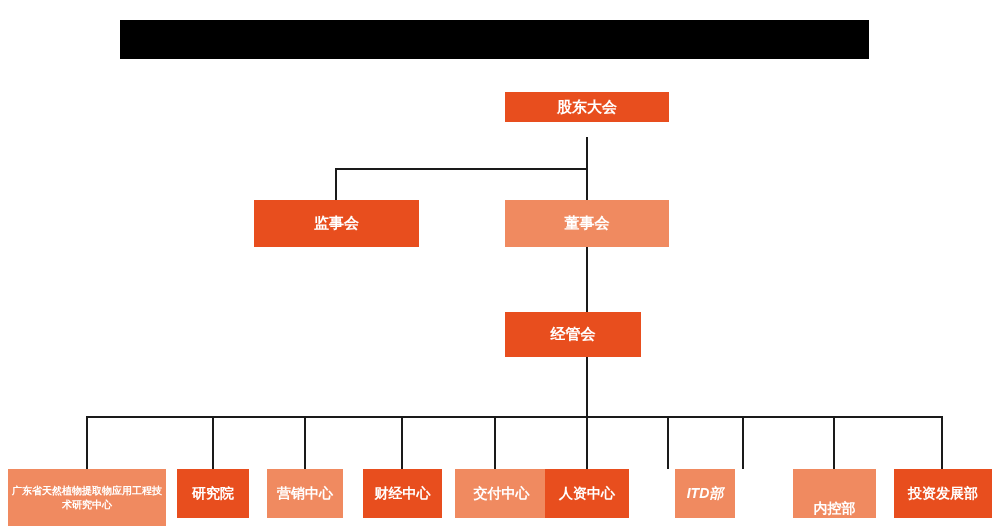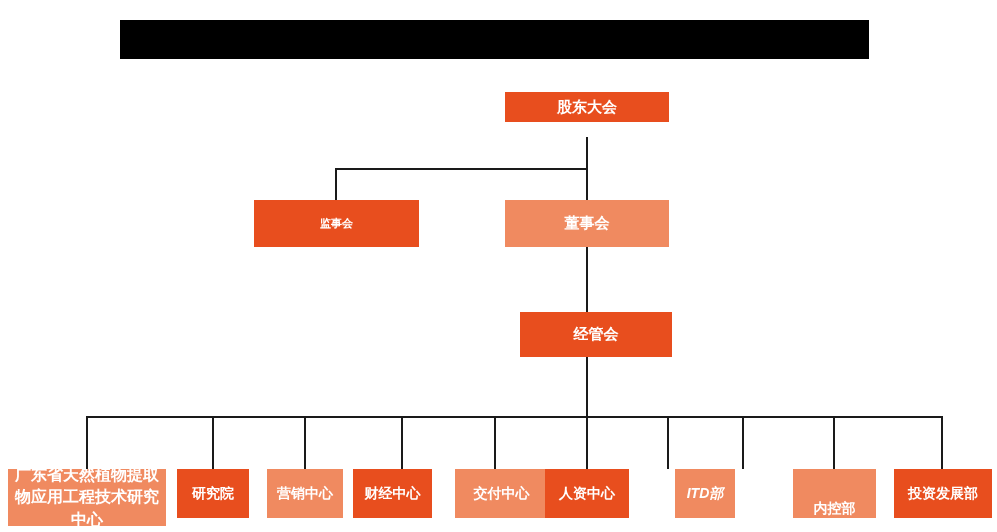--- a/index.html
+++ b/index.html
@@ -36,7 +36,7 @@
 
   
   #n-shareholders { left: 505px; top:  92px; width: 164px; height: 30px; font-size: 15px; }
-  #n-supervisory  { left: 254px; top: 200px; width: 165px; height: 47px; font-size: 11px; }
+  #n-supervisory  { left: 254px; top: 200px; width: 165px; height: 47px; font-size: 15px; }
   #n-board        { left: 505px; top: 200px; width: 164px; height: 47px; font-size: 15px; }
   #n-management   { left: 520px; top: 312px; width: 152px; height: 45px; font-size: 15px; }
 

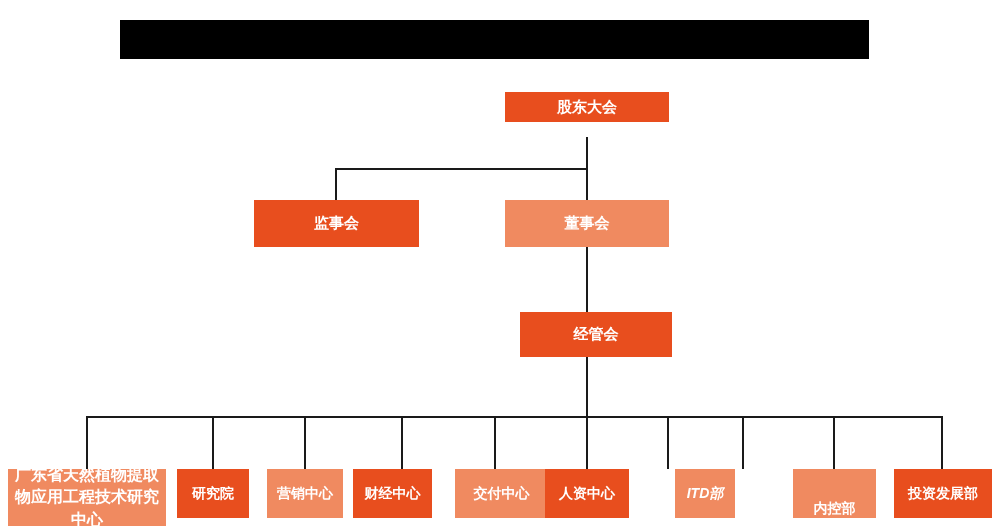--- a/index.html
+++ b/index.html
@@ -38,7 +38,7 @@
   #n-shareholders { left: 505px; top:  92px; width: 164px; height: 30px; font-size: 15px; }
   #n-supervisory  { left: 254px; top: 200px; width: 165px; height: 47px; font-size: 15px; }
   #n-board        { left: 505px; top: 200px; width: 164px; height: 47px; font-size: 15px; }
-  #n-management   { left: 520px; top: 312px; width: 152px; height: 45px; font-size: 15px; }
+  #n-management   { left: 505px; top: 312px; width: 136px; height: 45px; font-size: 15px; }
 
   
   .dept { top: 469px; height: 49px; font-size: 14px; }

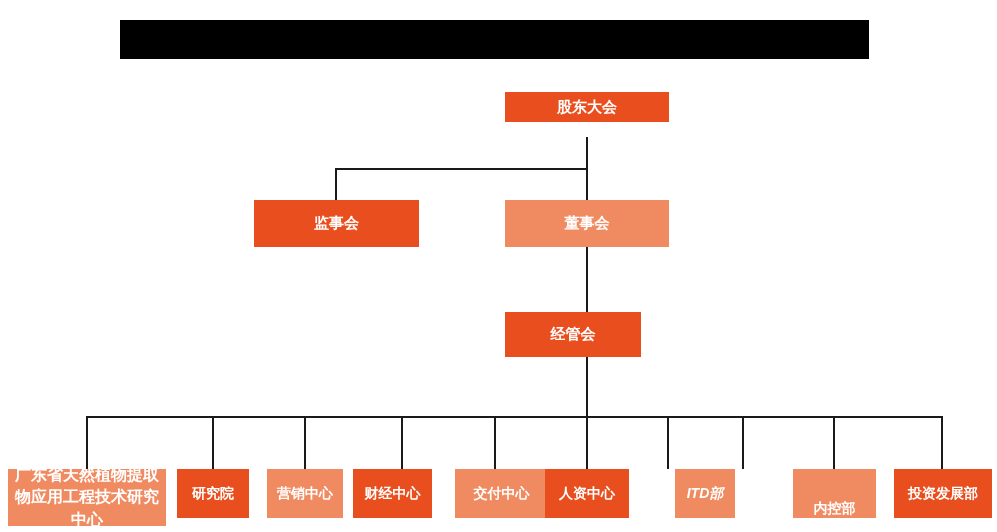--- a/index.html
+++ b/index.html
@@ -42,7 +42,7 @@
 
   
   .dept { top: 469px; height: 49px; font-size: 14px; }
-  #d0 { left:   8px; width: 158px; height: 57px; font-size: 16px; line-height: 1.4; padding: 0 2px; }
+  #d0 { left:   8px; width: 158px; height: 57px; font-size: 10px; line-height: 1.4; padding: 0 2px; }
   #d1 { left: 177px; width:  72px; }
   #d2 { left: 267px; width:  76px; }
   #d3 { left: 353px; width:  79px; }

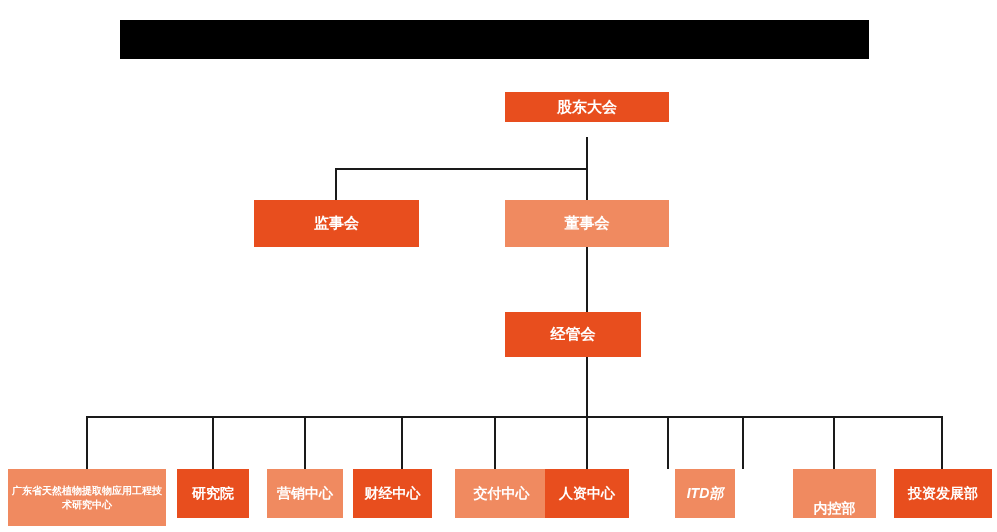--- a/index.html
+++ b/index.html
@@ -45,7 +45,7 @@
   #d0 { left:   8px; width: 158px; height: 57px; font-size: 10px; line-height: 1.4; padding: 0 2px; }
   #d1 { left: 177px; width:  72px; }
   #d2 { left: 267px; width:  76px; }
-  #d3 { left: 353px; width:  79px; }
+  #d3 { left: 363px; width:  79px; }
   #d4 { left: 455px; width:  93px; }
   #d5 { left: 545px; width:  84px; text-align: right; }
   #d6 { left: 675px; width:  60px; font-style: italic; }

